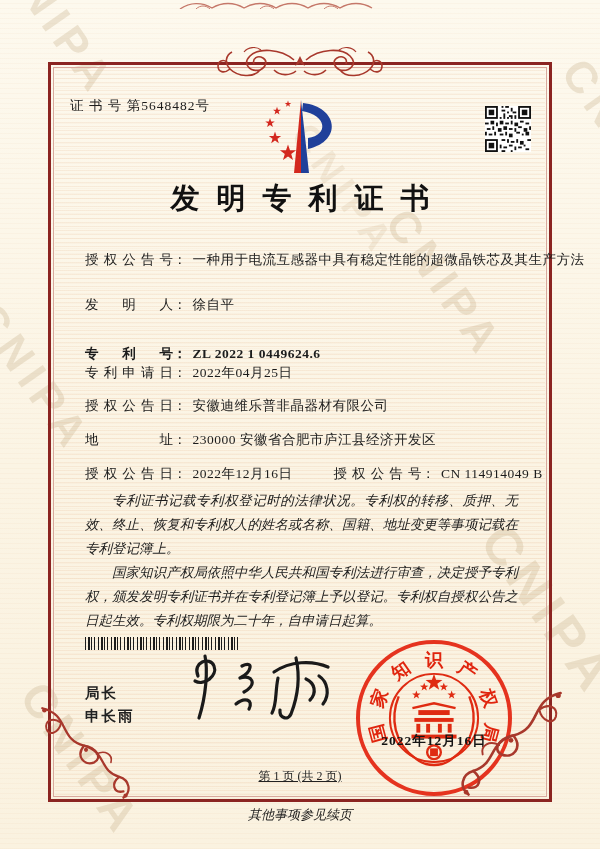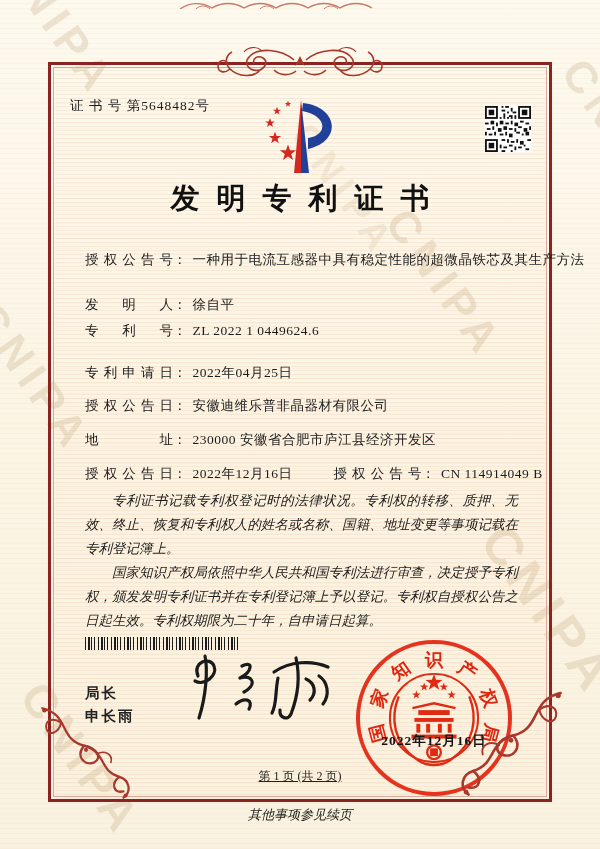--- a/index.html
+++ b/index.html
@@ -34,7 +34,7 @@
          font-size:29px;font-weight:bold;letter-spacing:17px;text-indent:17px;color:#111;}
   
   .row{position:absolute;left:85px;font-size:13.5px;white-space:nowrap;color:#1c1c1c;}
-  .r1{top:251px;} .r2{top:296px;} .r3{top:322px;} .r4{top:364px;}
+  .r1{top:251px;} .r2{top:296px;} .r3{top:345px;font-weight:bold;} .r4{top:364px;}
   .r5{top:397px;} .r6{top:431px;} .r7{top:465px;}
   .flabel{display:inline-block;width:88px;text-align:justify;text-align-last:justify;vertical-align:bottom;}
   .fvalue{margin-left:6px;letter-spacing:0.5px;}

